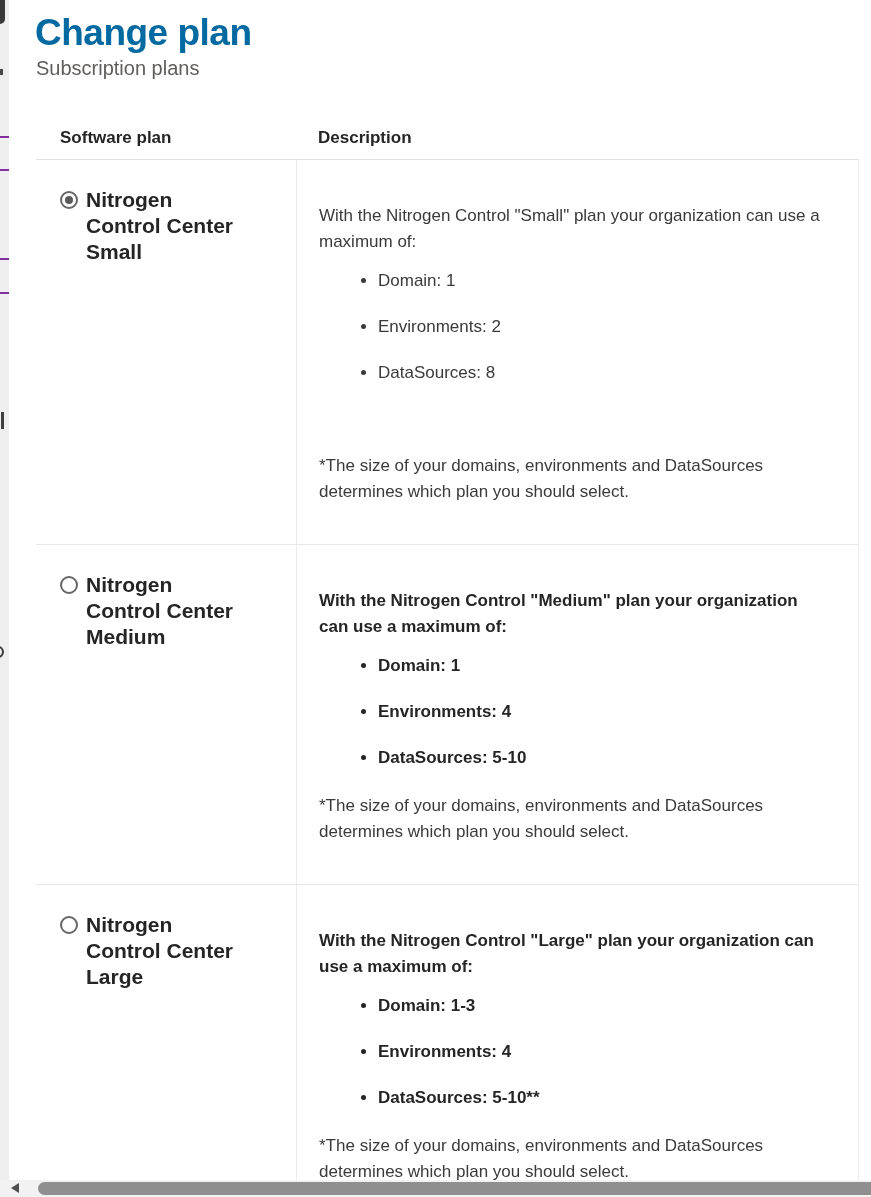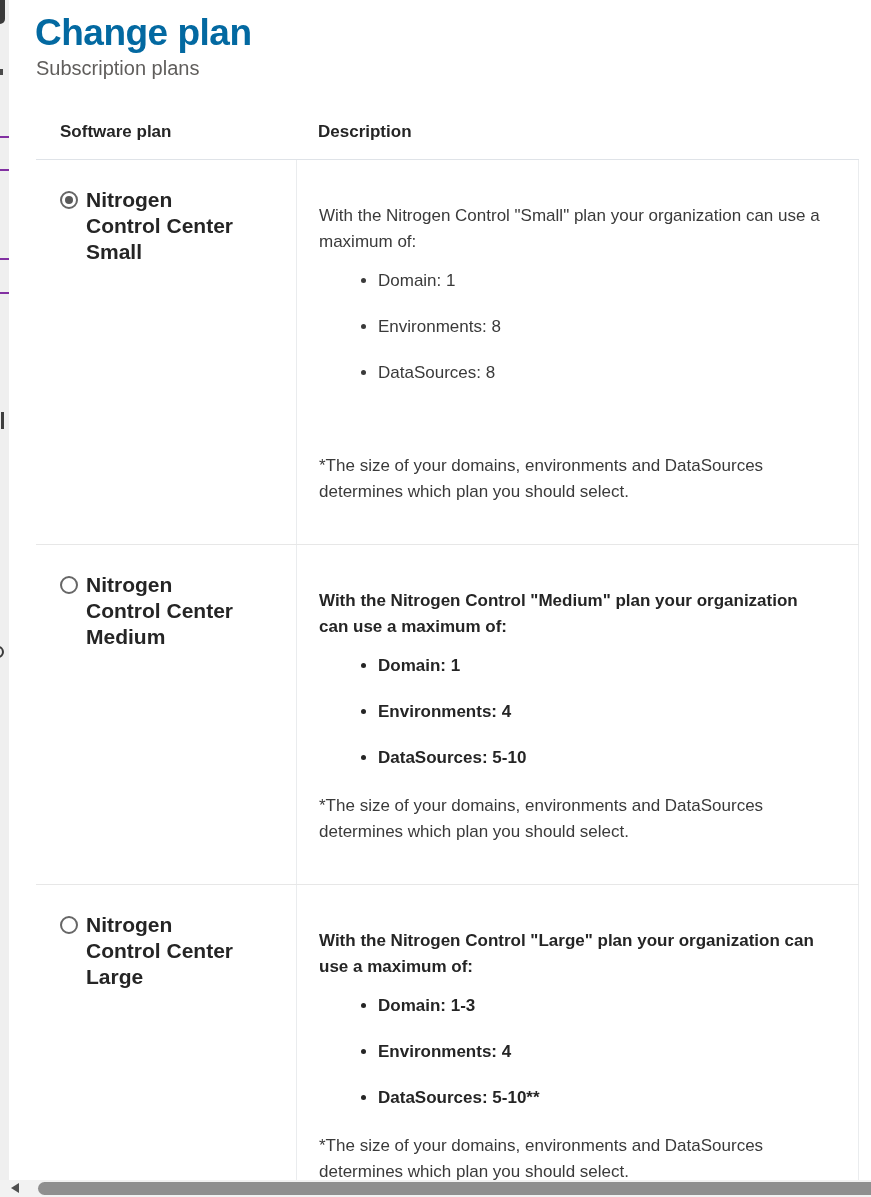--- a/index.html
+++ b/index.html
@@ -25,7 +25,7 @@
   .page-subtitle { margin-left:27px; margin-top:8px; font-size:20px; line-height:17px; color:#605e5c; }
 
   .plans-table { margin-left:27px; margin-top:38px; width:823px; }
-  .thead { display:flex; height:45px; align-items:center; border-bottom:1px solid #dfe3e8; }
+  .thead { display:flex; height:45px; align-items:flex-end; border-bottom:1px solid #dfe3e8; }
   .th { font-size:17px; font-weight:700; color:#252525; padding-bottom:11px; }
   .th-plan { width:260px; padding-left:24px; }
   .th-desc { padding-left:22px; }

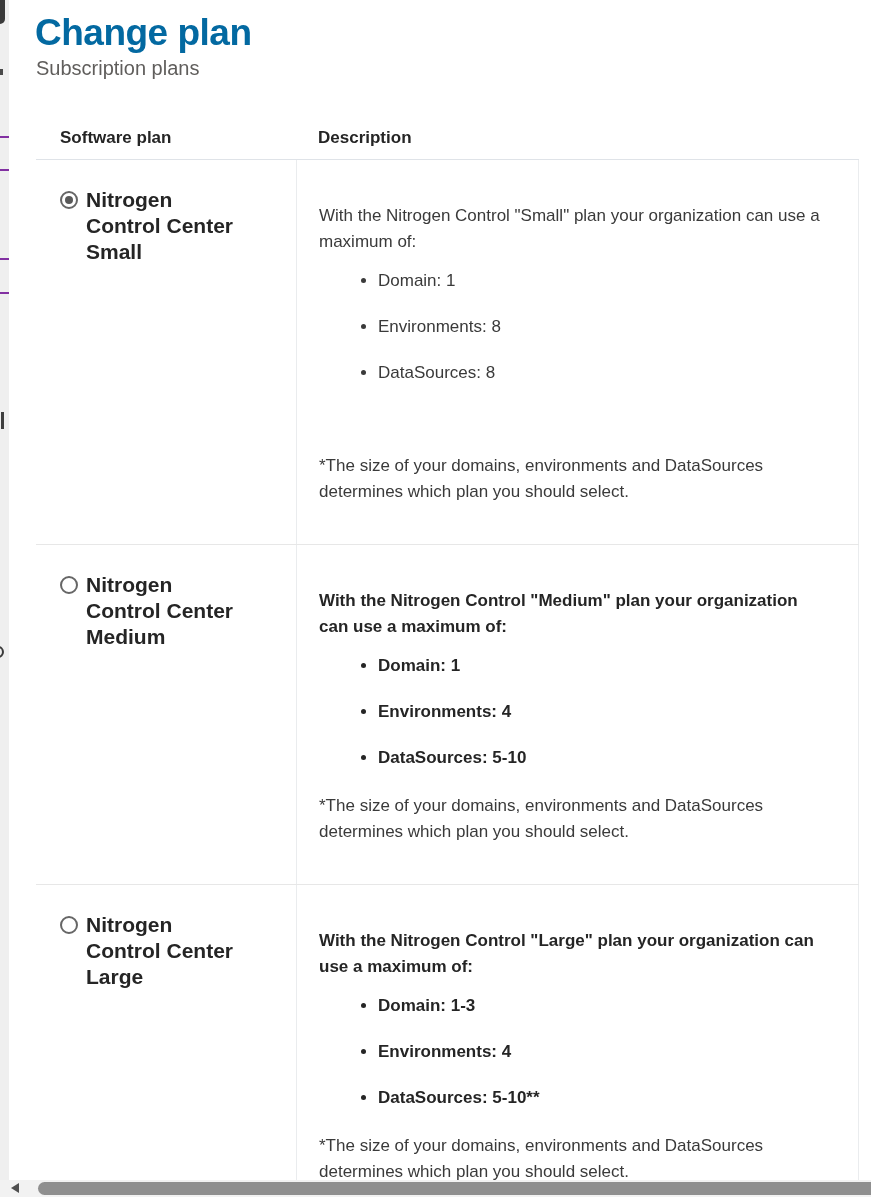--- a/index.html
+++ b/index.html
@@ -93,7 +93,7 @@
           <p class="desc-intro">With the Nitrogen Control "Small" plan your organization can use a maximum of:</p>
           <ul class="desc-bullets">
             <li>Domain: 1</li>
-            <li>Environments: 8</li>
+            <li>Environments: 2</li>
             <li>DataSources: 8</li>
           </ul>
           <p class="desc-footnote">*The size of your domains, environments and DataSources determines which plan you should select.</p>

